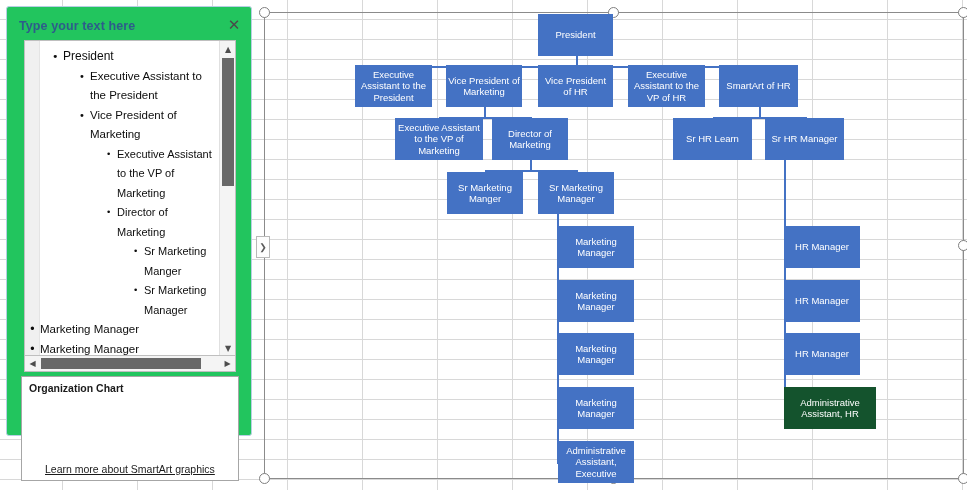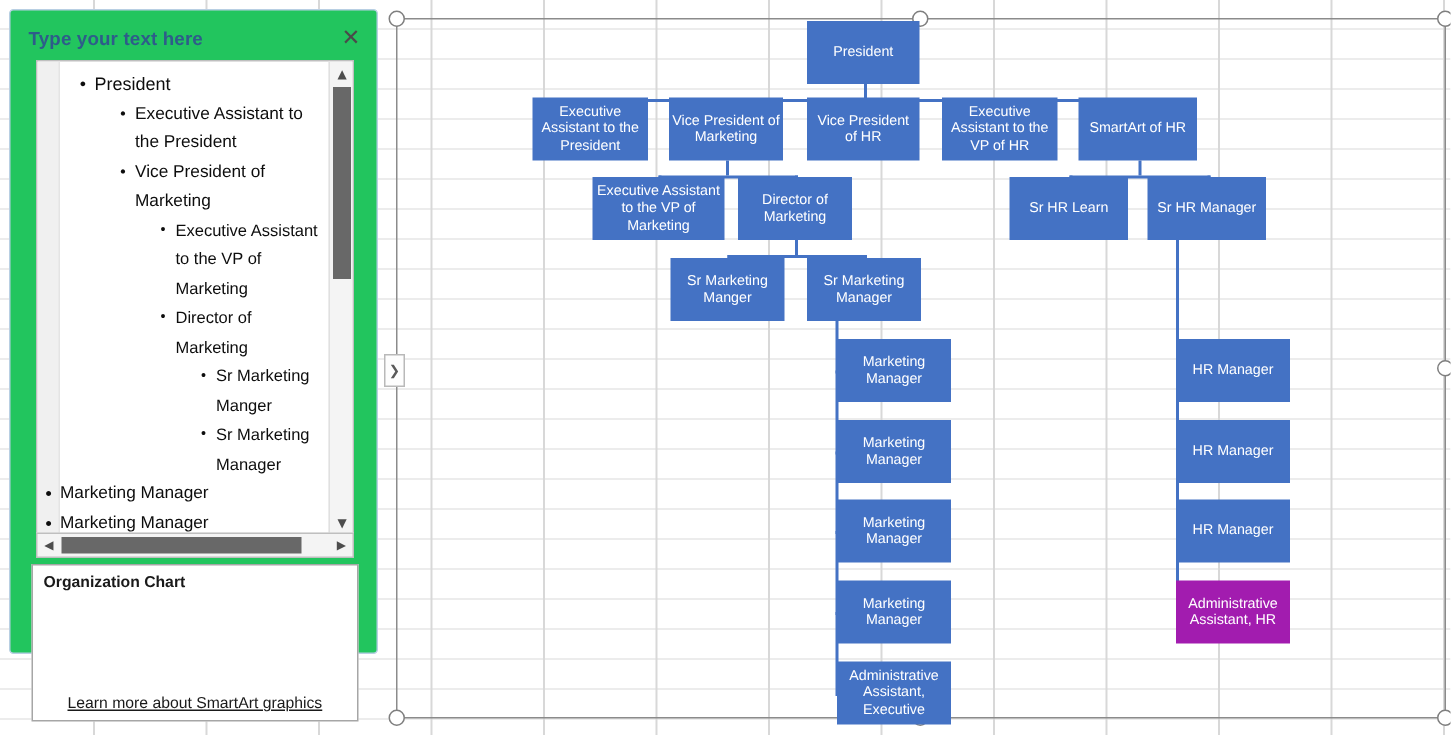--- a/index.html
+++ b/index.html
@@ -274,7 +274,7 @@
       <div class="node" style="left: 558px; top: 387px; width: 76px; height: 42px; background: rgb(68, 114, 196); color: rgb(255, 255, 255);">
         <span>Marketing Manager</span>
       </div>
-      <div class="node" style="left: 784px; top: 387px; width: 76px; height: 42px; background: #a21caf; color: rgb(255, 255, 255);">
+      <div class="node" style="left: 784px; top: 387px; width: 92px; height: 42px; background: #14532d; color: rgb(255, 255, 255);">
         <span>Administrative Assistant, HR</span>
       </div>
       <div class="node" style="left: 558px; top: 441px; width: 76px; height: 42px; background: rgb(68, 114, 196); color: rgb(255, 255, 255);">

